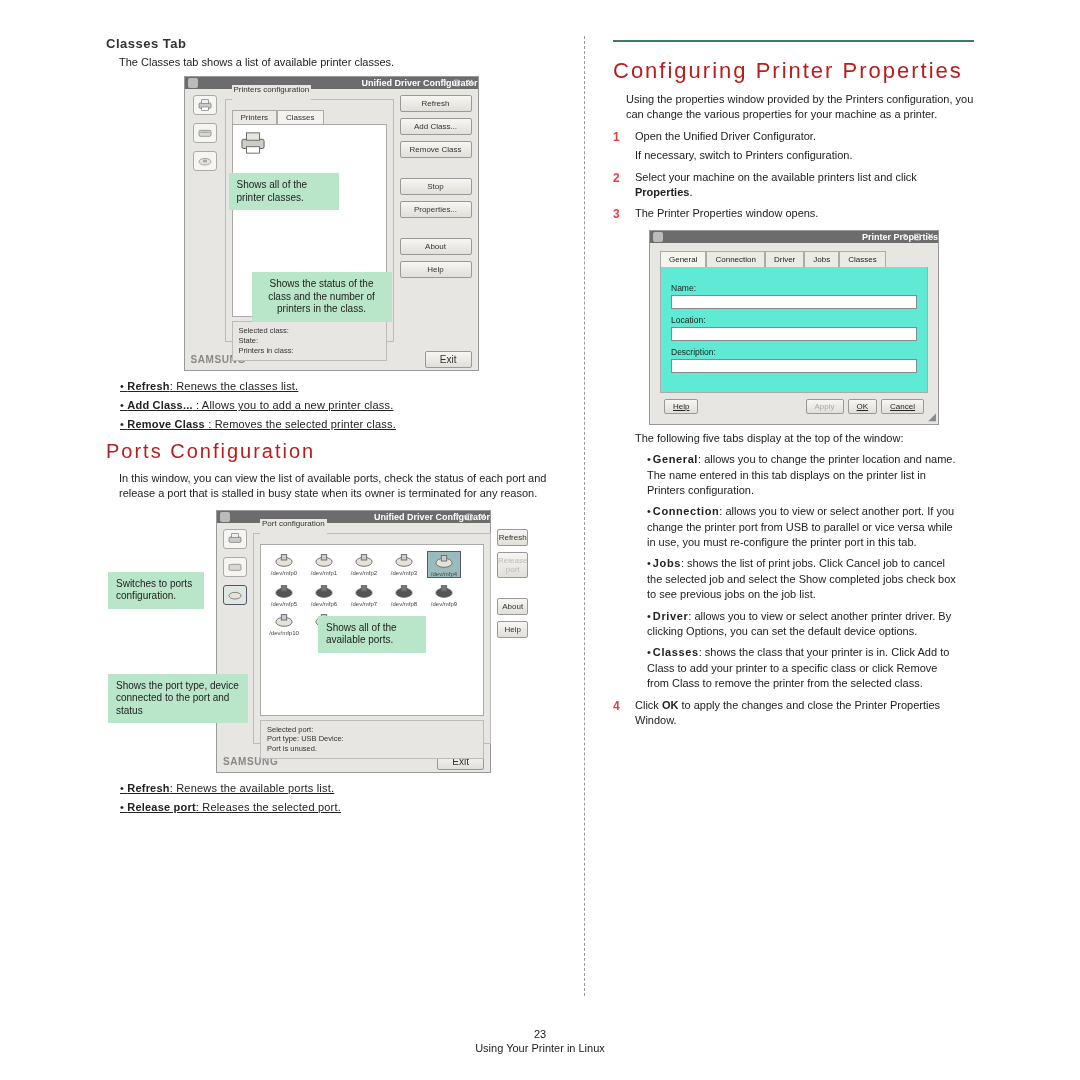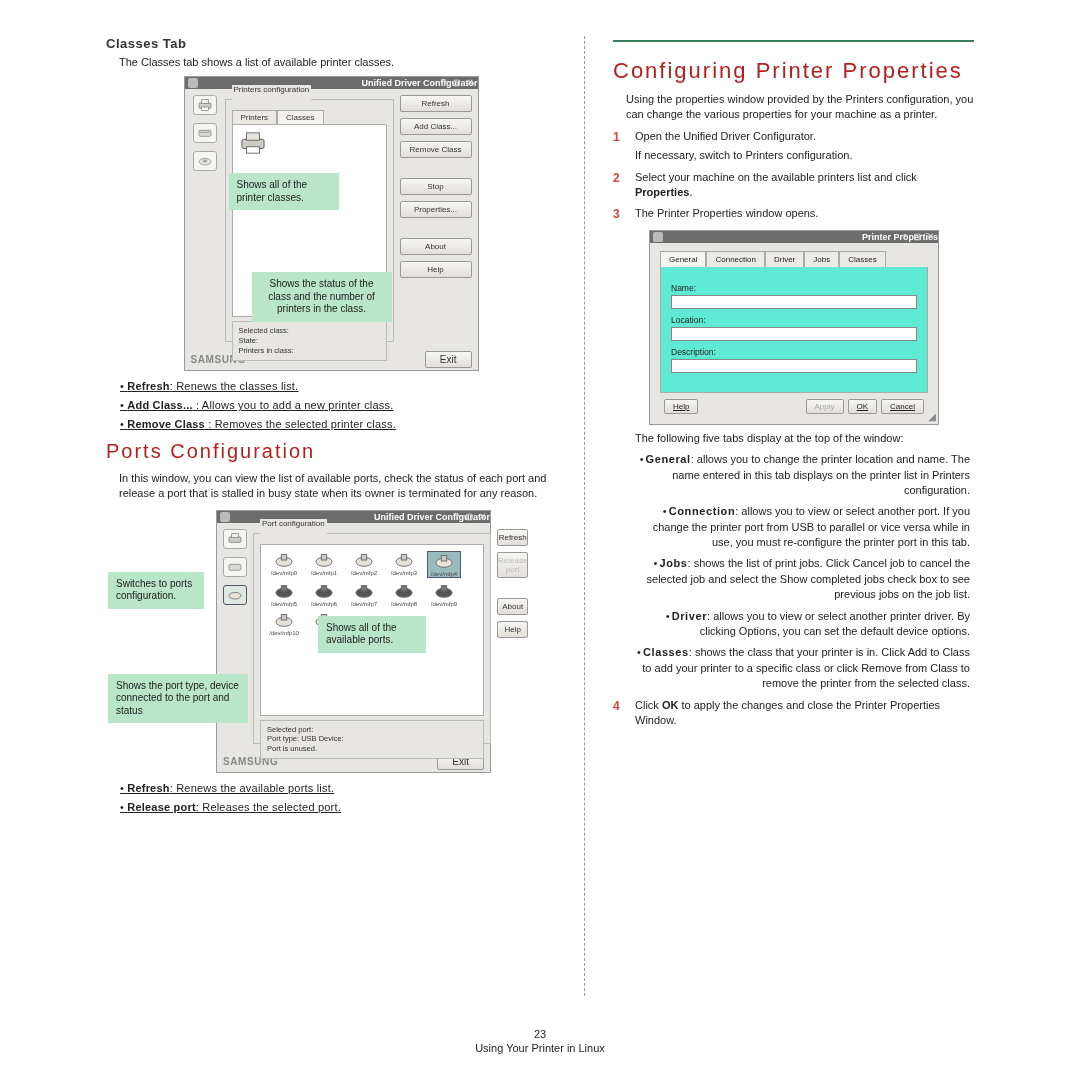--- a/index.html
+++ b/index.html
@@ -63,7 +63,7 @@
   ol.steps > li .num { position: absolute; left: 0; top: 0; color: #e04040; font-weight: bold; font-size: 12px; }
   ol.steps .sub { display:block; margin-top:4px; }
   ul.tabdesc { list-style:none; margin:6px 0 0 18px; }
-  ul.tabdesc li { margin:6px 4px; line-height:1.4;text-align:right; }
+  ul.tabdesc li { margin:6px 16px; line-height:1.4; }
   ul.tabdesc li::before { content:"•"; margin-right:2px; }
   ul.tabdesc .term { font-weight: bold; letter-spacing:0.6px; }
 

